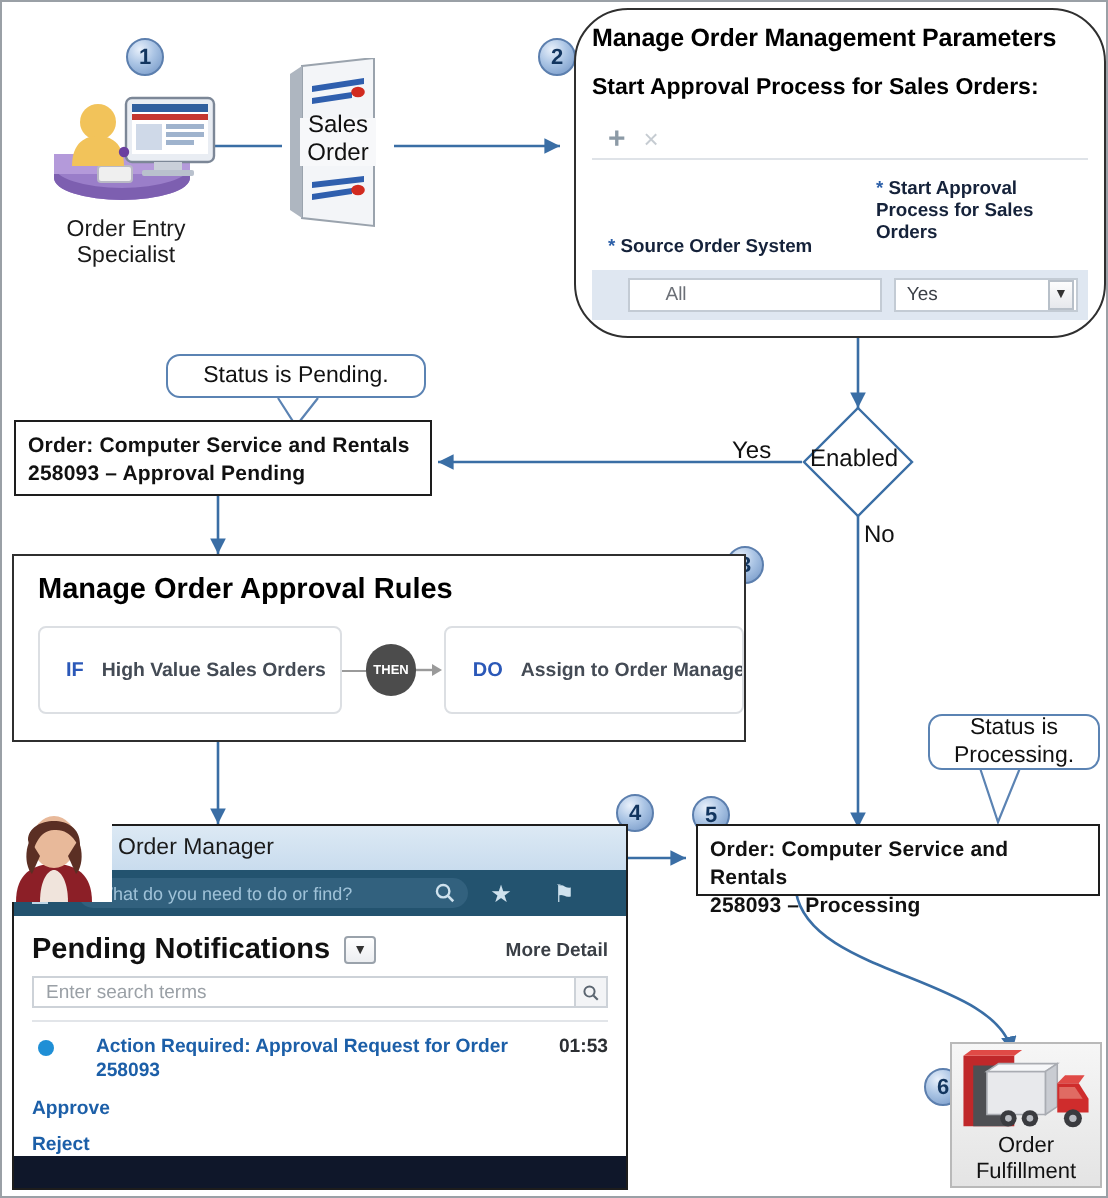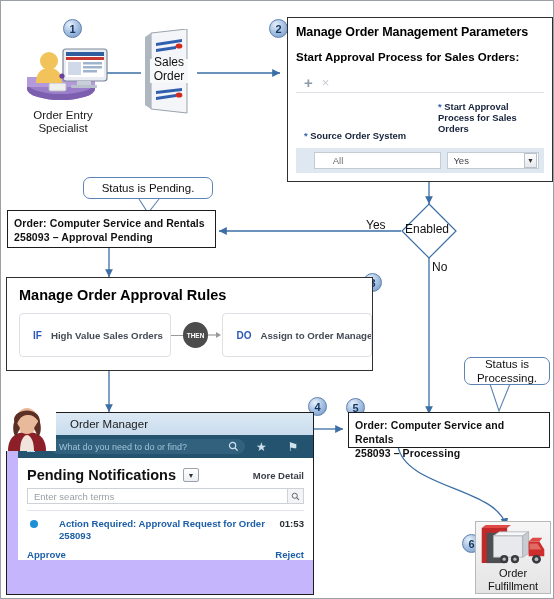--- a/index.html
+++ b/index.html
@@ -267,7 +267,7 @@
     <div class="badge">2</div>
   </div>
 
-  <div class="abs panel" style="left:286px;top:16px;width:266px;height:165px;">
+  <div class="abs panel" style="left:286px;top:3px;width:266px;height:165px;border-radius:27px;">
     <div style="padding:7px 8px 0 8px;">
       <div class="panel-title">Manage Order Management Parameters</div>
       <div class="panel-sub" style="margin-top:12px;">Start Approval Process for Sales Orders:</div>

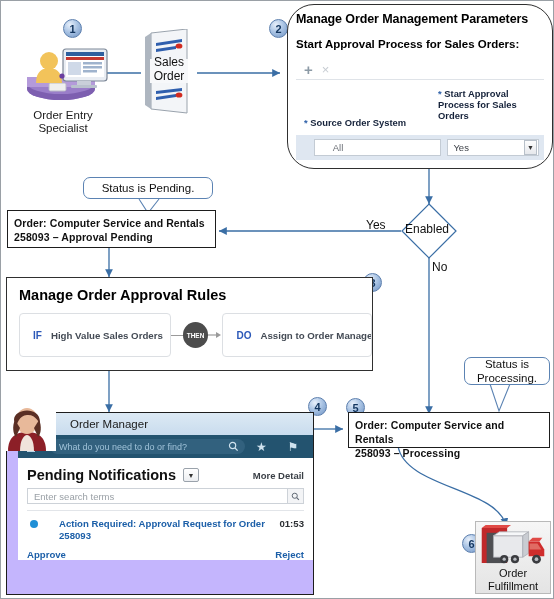--- a/index.html
+++ b/index.html
@@ -107,7 +107,7 @@
 
   
   .app{
-    border:1px solid #1d1d1d;background:#c4b5fd;box-sizing:border-box;overflow:hidden;padding-left:11px;
+    border:1px solid #1d1d1d;background:#0f172a;box-sizing:border-box;overflow:hidden;
   }
   .app-titlebar{
     height:22px;background:linear-gradient(#dce9f4,#c9dcee);

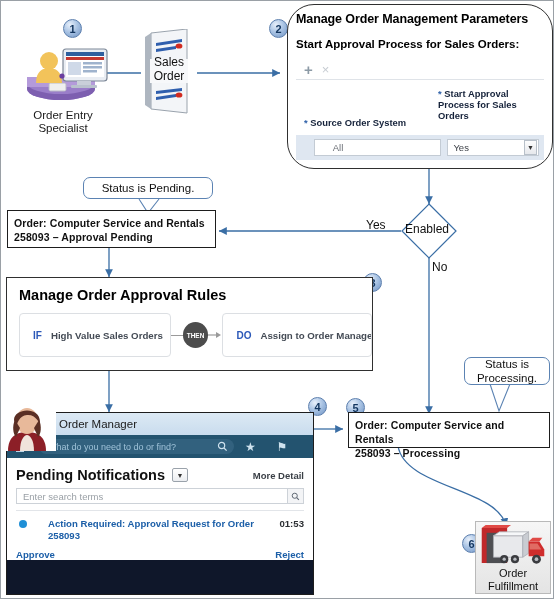--- a/index.html
+++ b/index.html
@@ -148,7 +148,7 @@
   .bluedot{width:8px;height:8px;border-radius:50%;background:#1f8fd6;margin:2px 7px 0 3px;flex:none;}
   .notif-txt{font-size:9.6px;font-weight:bold;color:#1c5fa8;line-height:12px;flex:1;}
   .notif-time{font-size:9.6px;color:#2c2f33;font-weight:bold;}
-  .act-row{display:flex;justify-content:space-between;gap:7px;padding-top:7px;}
+  .act-row{display:flex;justify-content:flex-end;gap:7px;padding-top:7px;flex-direction:column;}
   .act-link{font-size:9.6px;color:#1c5fa8;font-weight:bold;}
 
   

